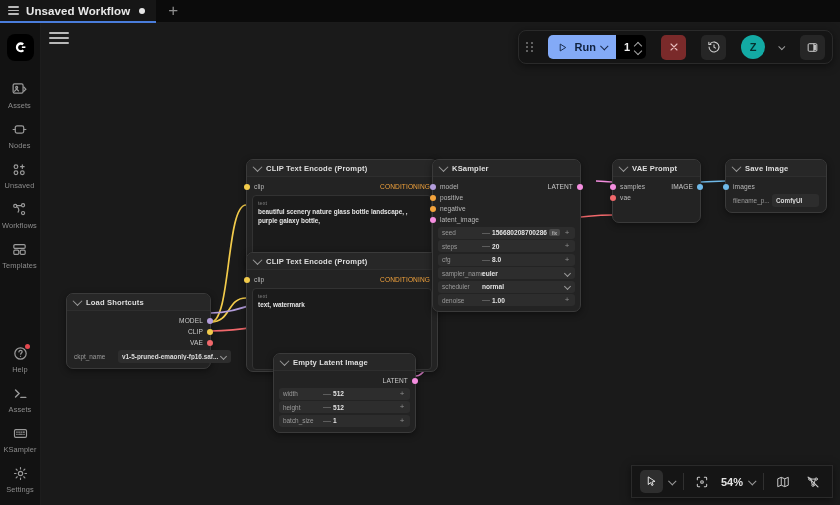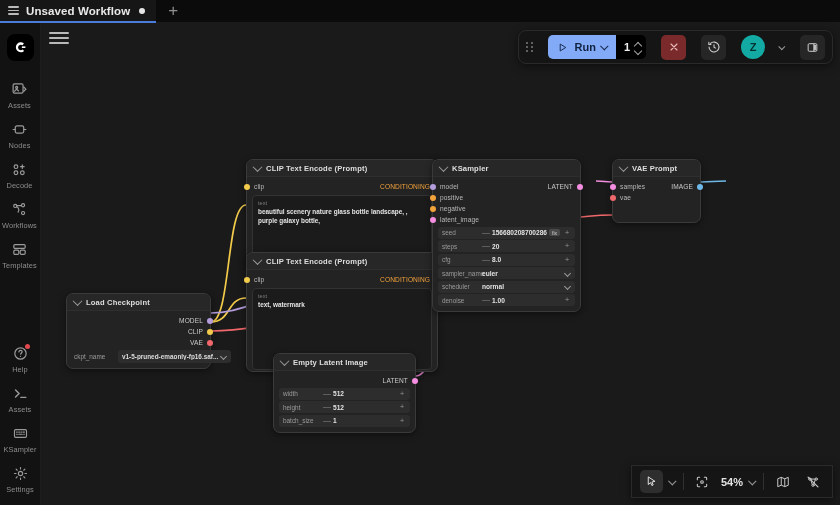--- a/index.html
+++ b/index.html
@@ -524,6 +524,24 @@
       </div>
     </div>
 
+    <div class="node" style="left:684px; top:136px; width:102px;">
+      <div class="node-head">
+        <span class="chev"></span>
+        <span class="node-title">Save Image</span>
+      </div>
+      <div class="node-body">
+        <div class="slot-row">
+          <span class="dot l" style="background:#6fb9e8;"></span>
+          <span class="slot-label slot-in">images</span>
+        </div>
+        <div class="combo">
+          <span class="wname" style="width:35px;">filename_p...</span>
+          <span class="combo-box">
+            <span class="combo-val">ComfyUI</span>
+          </span>
+        </div>
+      </div>
+    </div>
 
 
   </div>

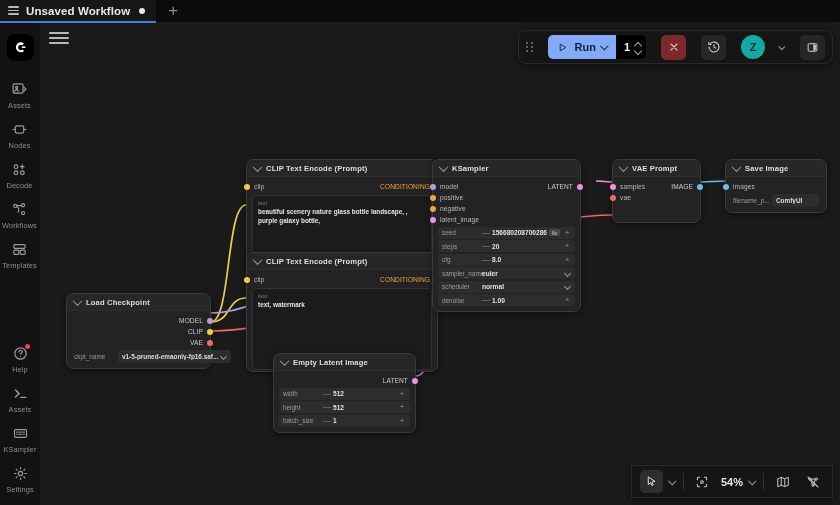--- a/index.html
+++ b/index.html
@@ -247,7 +247,7 @@
             <path d="M16 5.5v5M13.5 8h5" stroke-linecap="round"></path>
           </svg>
         </span>
-        <span class="sb-label">Decode</span>
+        <span class="sb-label">Unsaved</span>
       </div>
       <div class="sb-item">
         <span class="sb-ico">

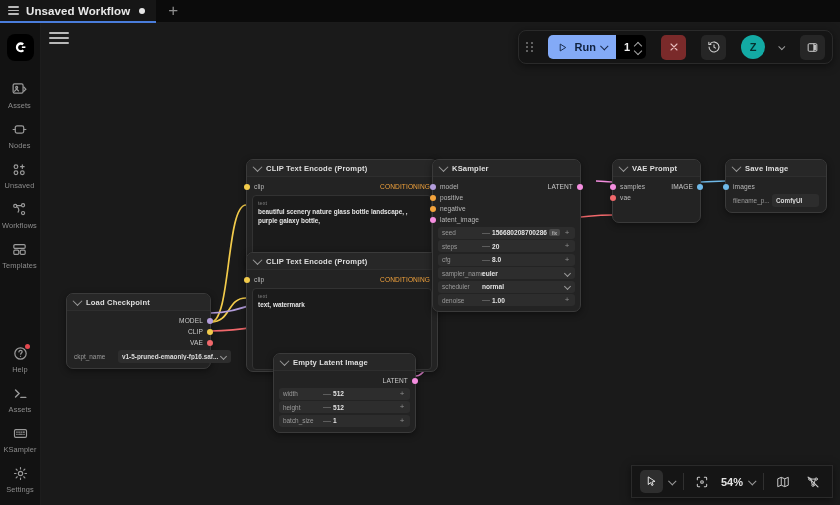--- a/index.html
+++ b/index.html
@@ -347,7 +347,7 @@
     <div class="node" style="left:25px; top:270px; width:145px;">
       <div class="node-head">
         <span class="chev"></span>
-        <span class="node-title">Load Checkpoint</span>
+        <span class="node-title">Load Shortcuts</span>
       </div>
       <div class="node-body">
         <div class="slot-row out">

